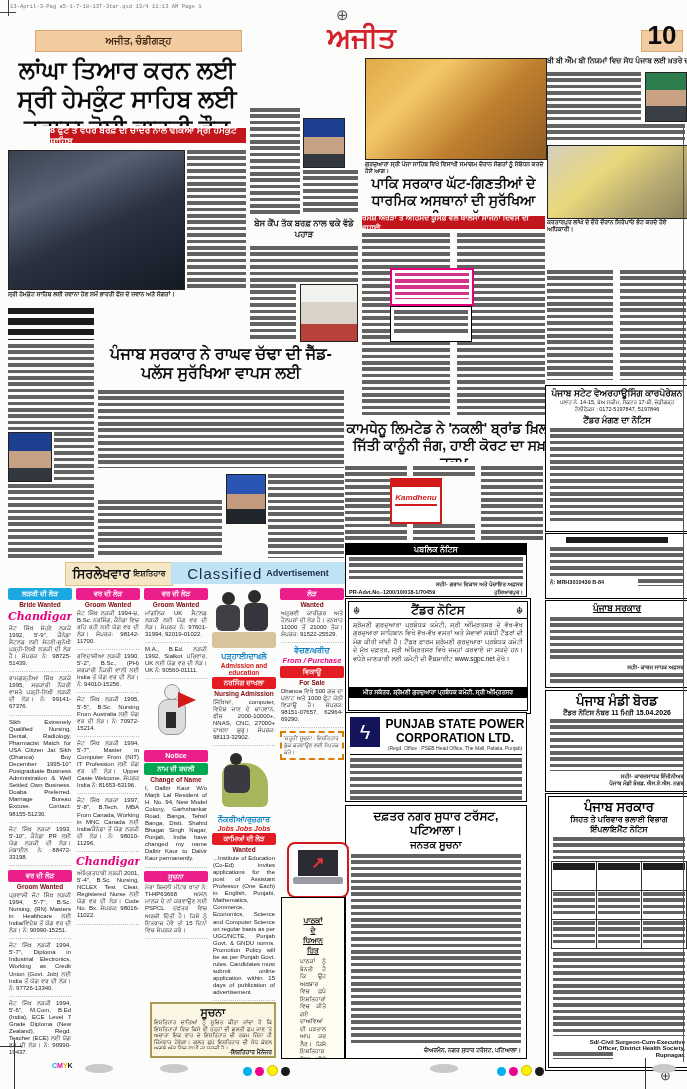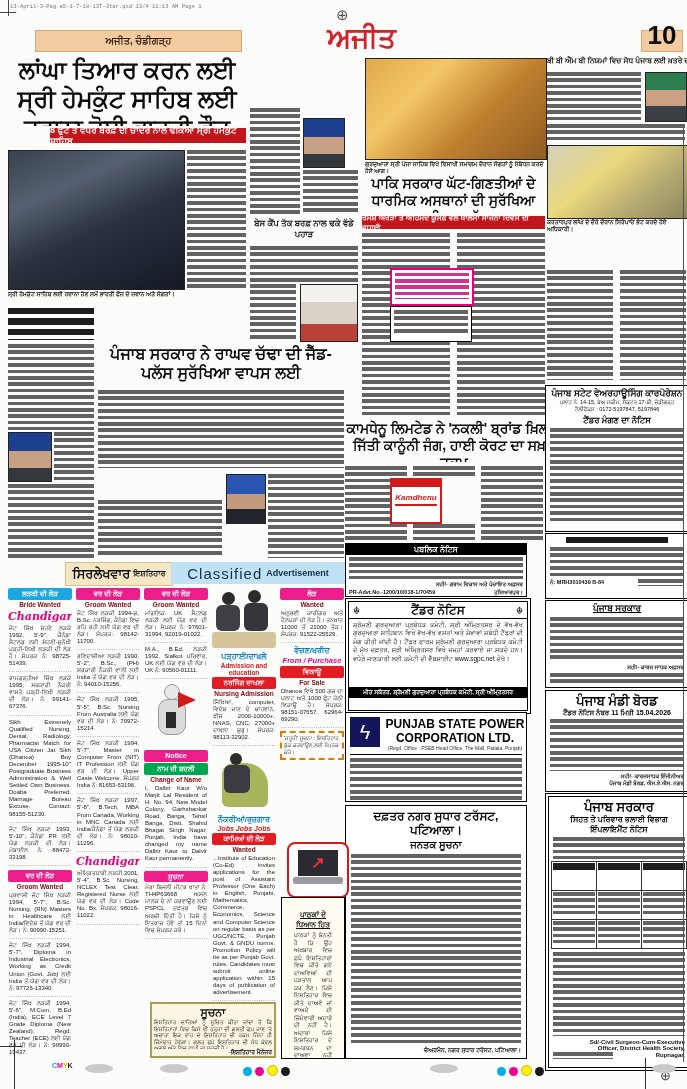--- a/index.html
+++ b/index.html
@@ -372,7 +372,7 @@
     <div style="position:absolute;left:4px;top:33px;width:50px;height:7px;background:#9a9aa2;border-radius:2px"></div>
   </div>
 
-  <div class="abs" style="left:281px;top:897px;width:64px;height:162px;border:1px solid #000;background:#fffdf2;padding:12px;box-sizing:border-box;overflow:hidden">
+  <div class="abs" style="left:281px;top:897px;width:64px;height:162px;border:1px solid #000;background:#fffdf2;padding:18px;box-sizing:border-box;overflow:hidden">
     <div style="font-size:7.5px;font-weight:bold;text-align:center;text-decoration:underline">ਪਾਠਕਾਂ ਦੇ ਧਿਆਨ ਹਿਤ</div>
     <div style="font-size:6px;line-height:1.25;text-align:justify;margin-top:2px">ਪਾਠਕਾਂ ਨੂੰ ਬੇਨਤੀ ਹੈ ਕਿ ਉਹ ਅਖ਼ਬਾਰ ਵਿਚ ਛਪੇ ਇਸ਼ਤਿਹਾਰਾਂ ਵਿਚ ਕੀਤੇ ਗਏ ਦਾਅਵਿਆਂ ਦੀ ਪੜਤਾਲ ਆਪ ਕਰ ਲੈਣ। ਕਿਸੇ ਇਸ਼ਤਿਹਾਰ ਵਿਚ ਕੀਤੇ ਦਾਅਵੇ ਜਾਂ ਵਾਅਦੇ ਦੀ ਜ਼ਿੰਮੇਵਾਰੀ ਅਦਾਰੇ ਦੀ ਨਹੀਂ ਹੈ। ਅਦਾਰਾ ਕਿਸੇ ਇਸ਼ਤਿਹਾਰ ਦੇ ਸਮਰਥਨ ਦਾ ਦਾਅਵਾ ਨਹੀਂ ਕਰਦਾ। ਲੈਣ-ਦੇਣ ਜਾਂ ਸੌਦਾ ਕਰਨ ਤੋਂ ਪਹਿਲਾਂ ਪੂਰੀ ਤਸੱਲੀ ਕਰਨੀ ਪਾਠਕਾਂ ਦੀ ਆਪਣੀ ਜ਼ਿੰਮੇਵਾਰੀ ਹੋਵੇਗੀ।</div>
   </div>

